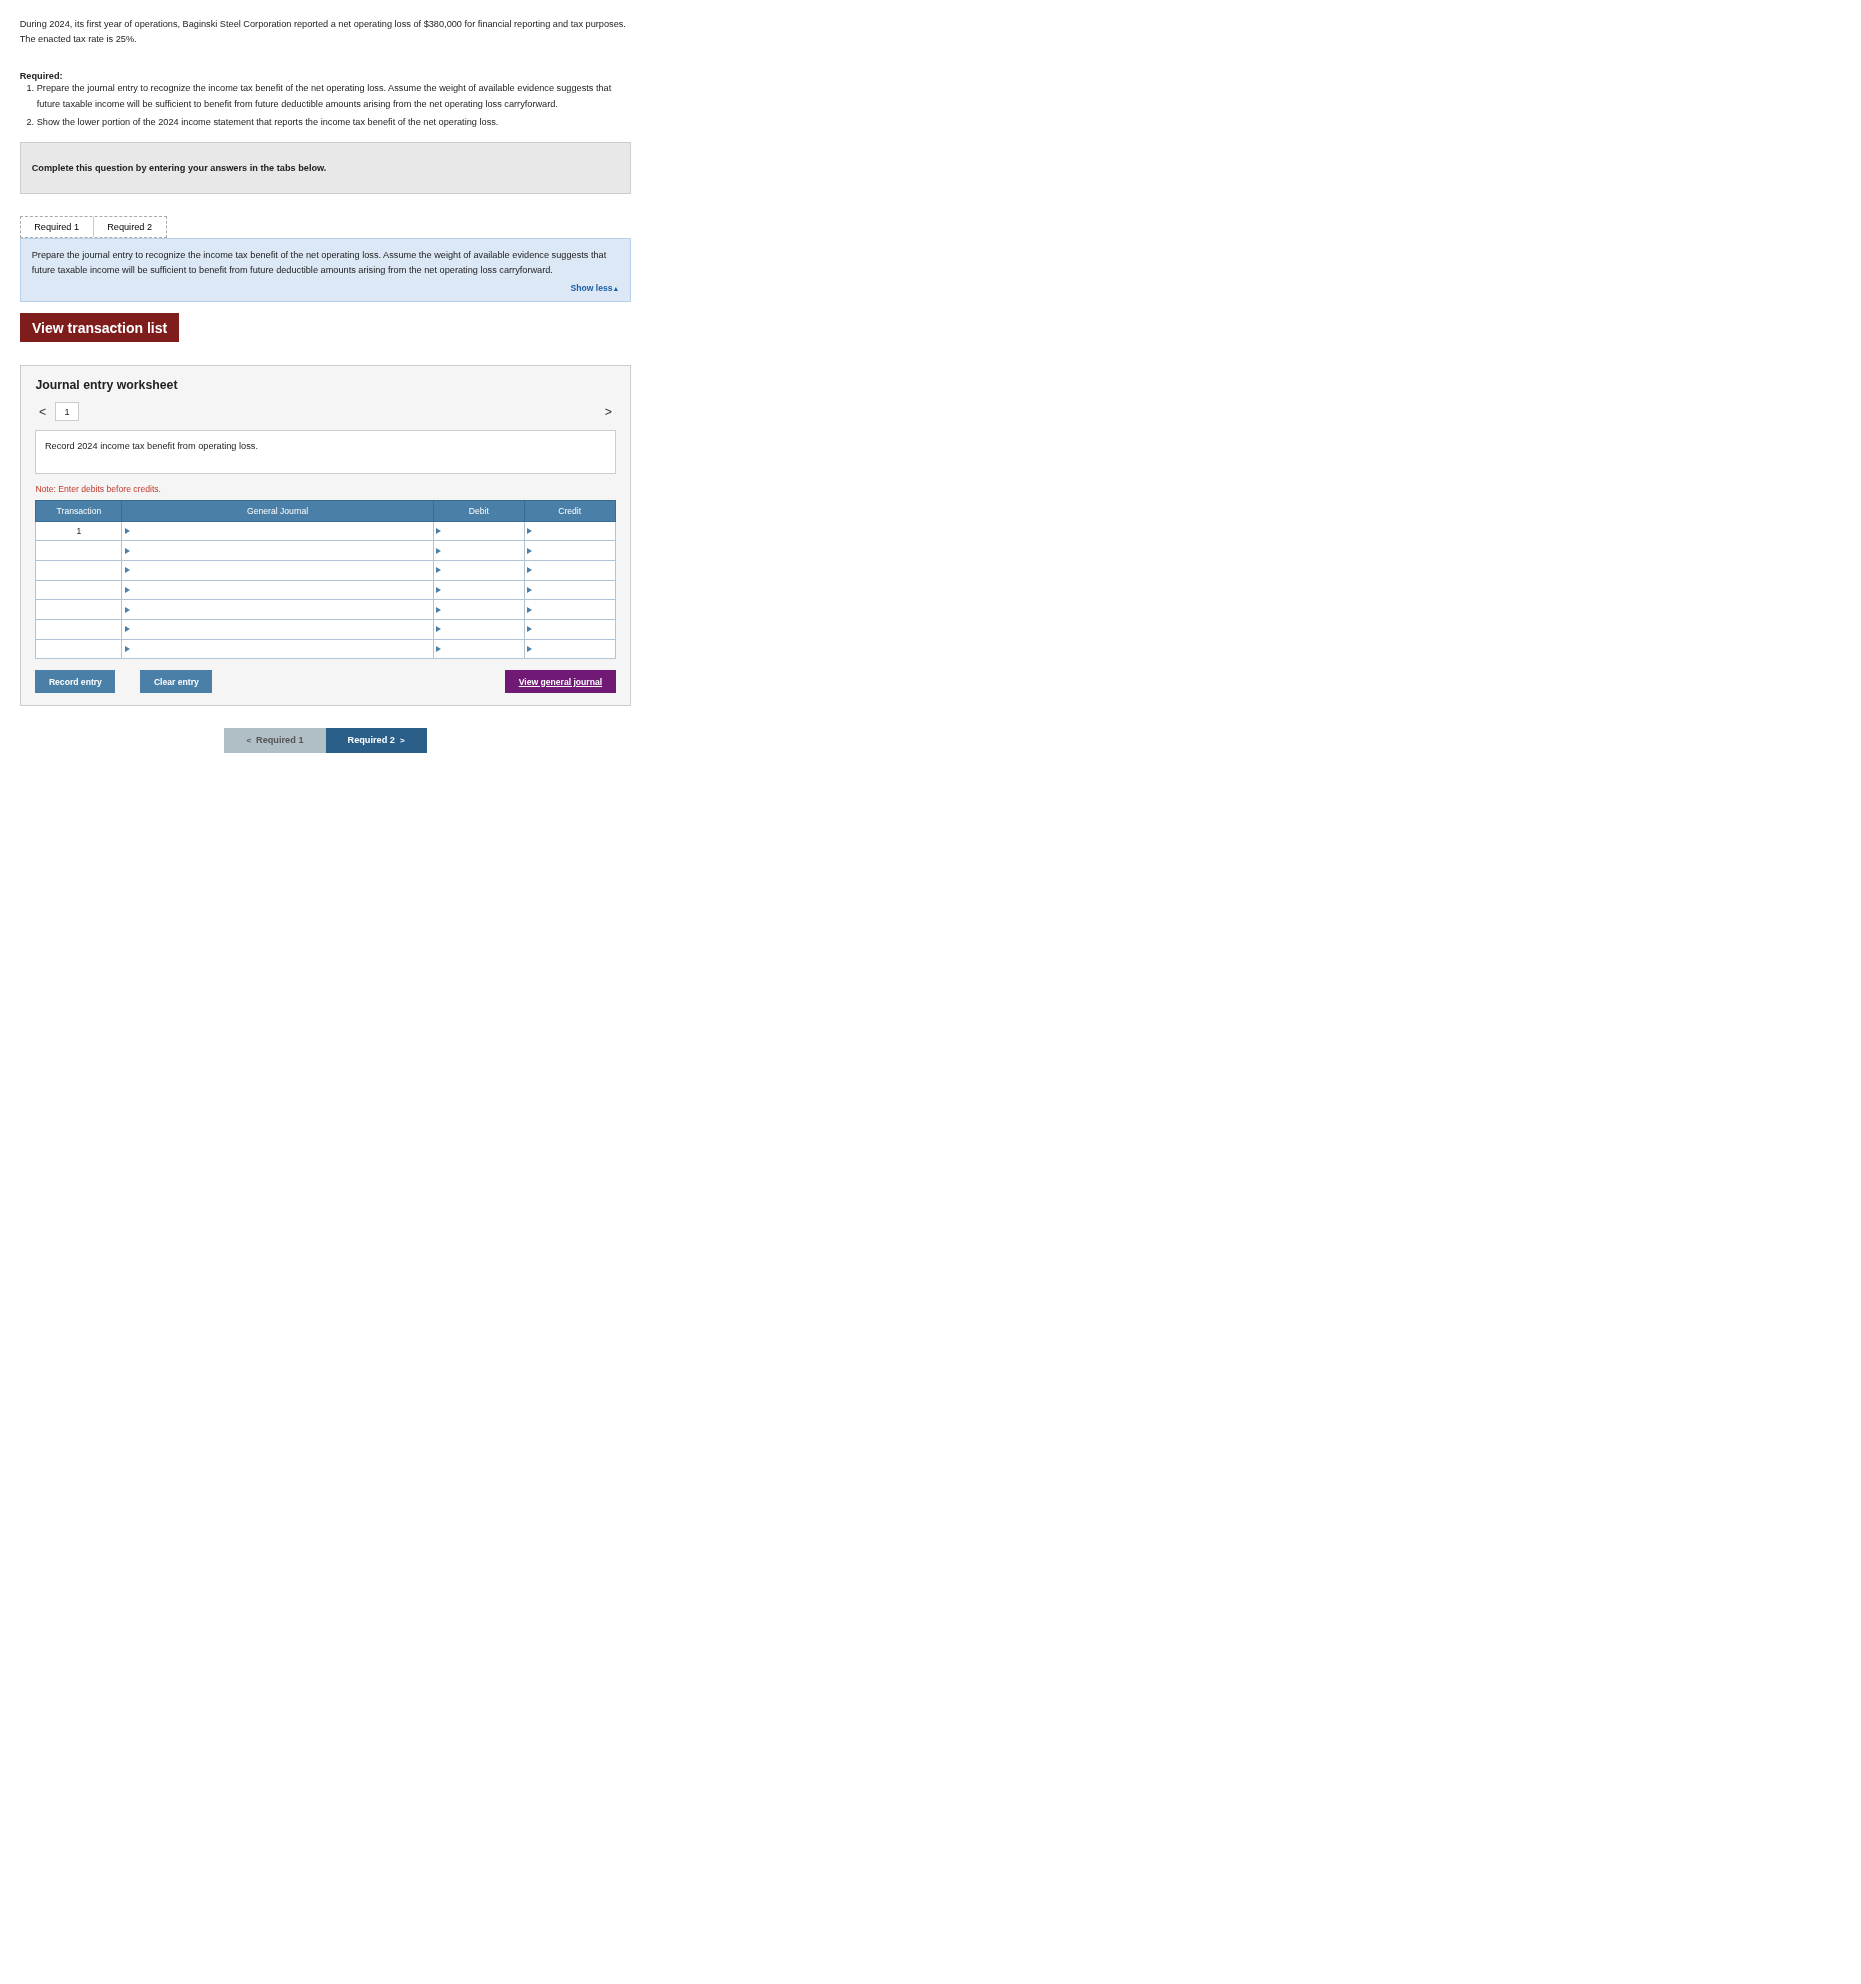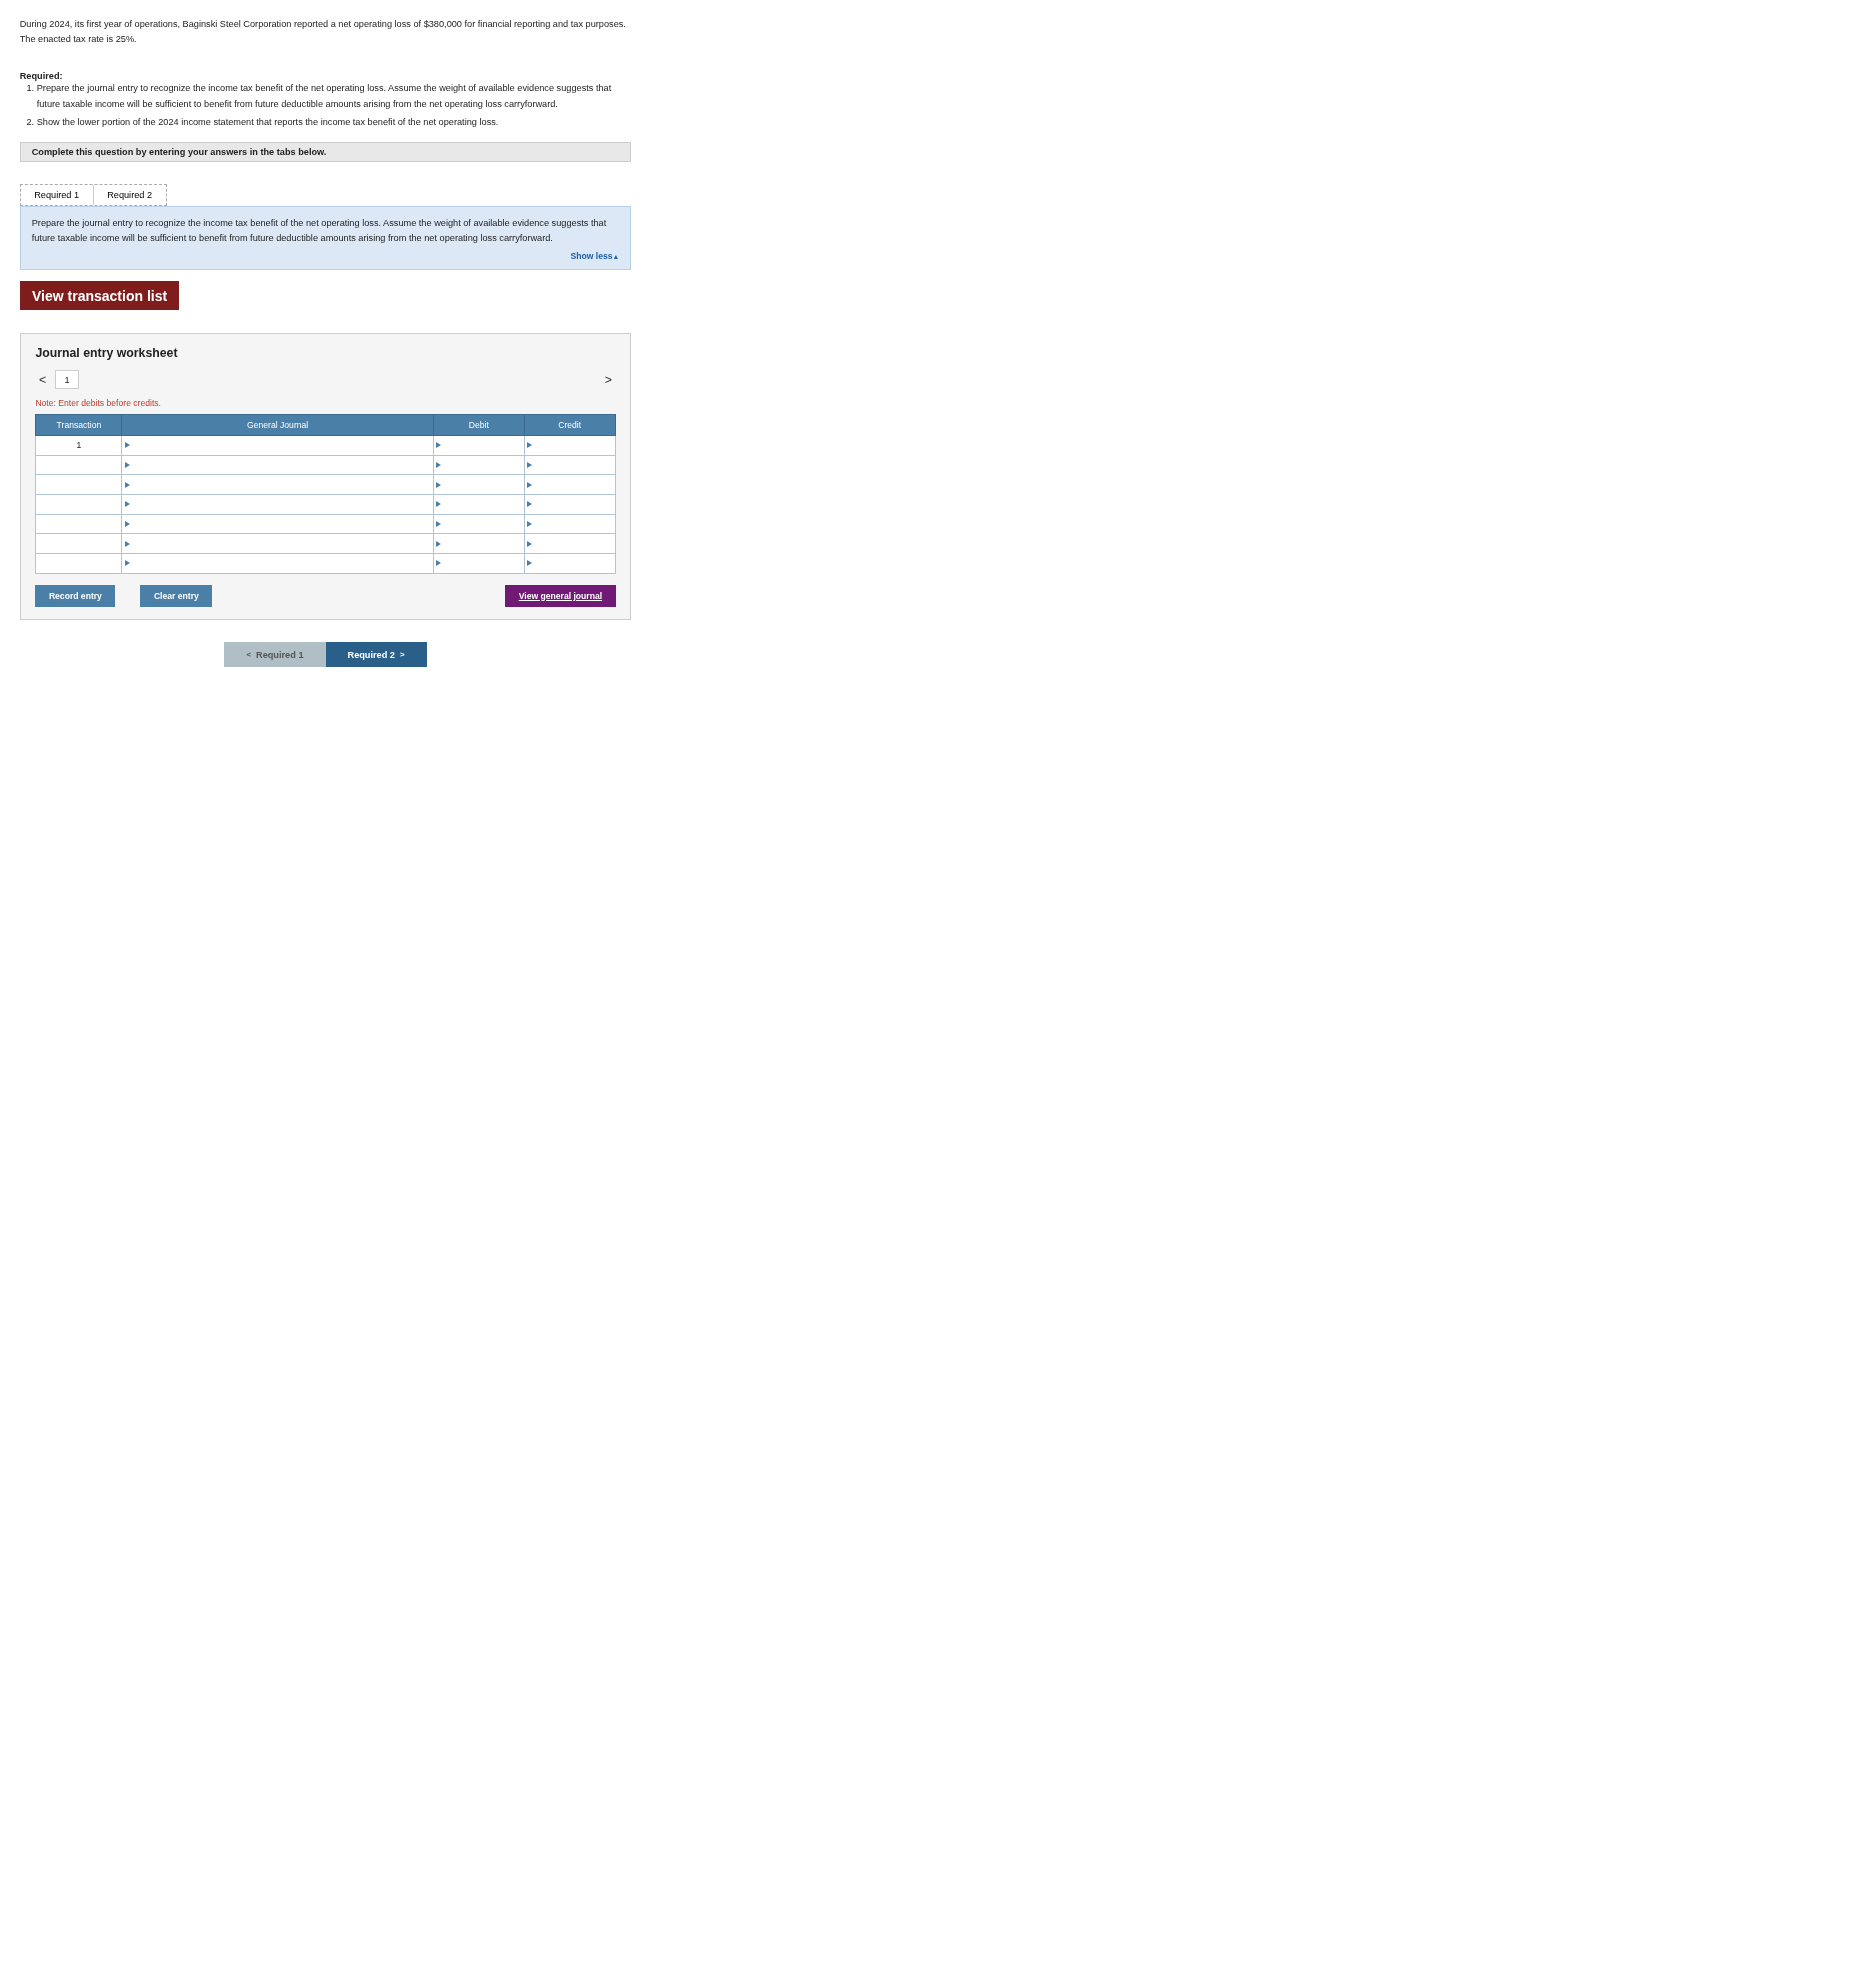--- a/index.html
+++ b/index.html
@@ -33,7 +33,7 @@
     .instruction-box {
       background: #e8e8e8;
       border: 0.6px solid #ccc;
-      padding: 4px 11px;
+      padding: 20px 11px;
       margin: 11px 0 0 0;
       font-size: 9.2px;
     }

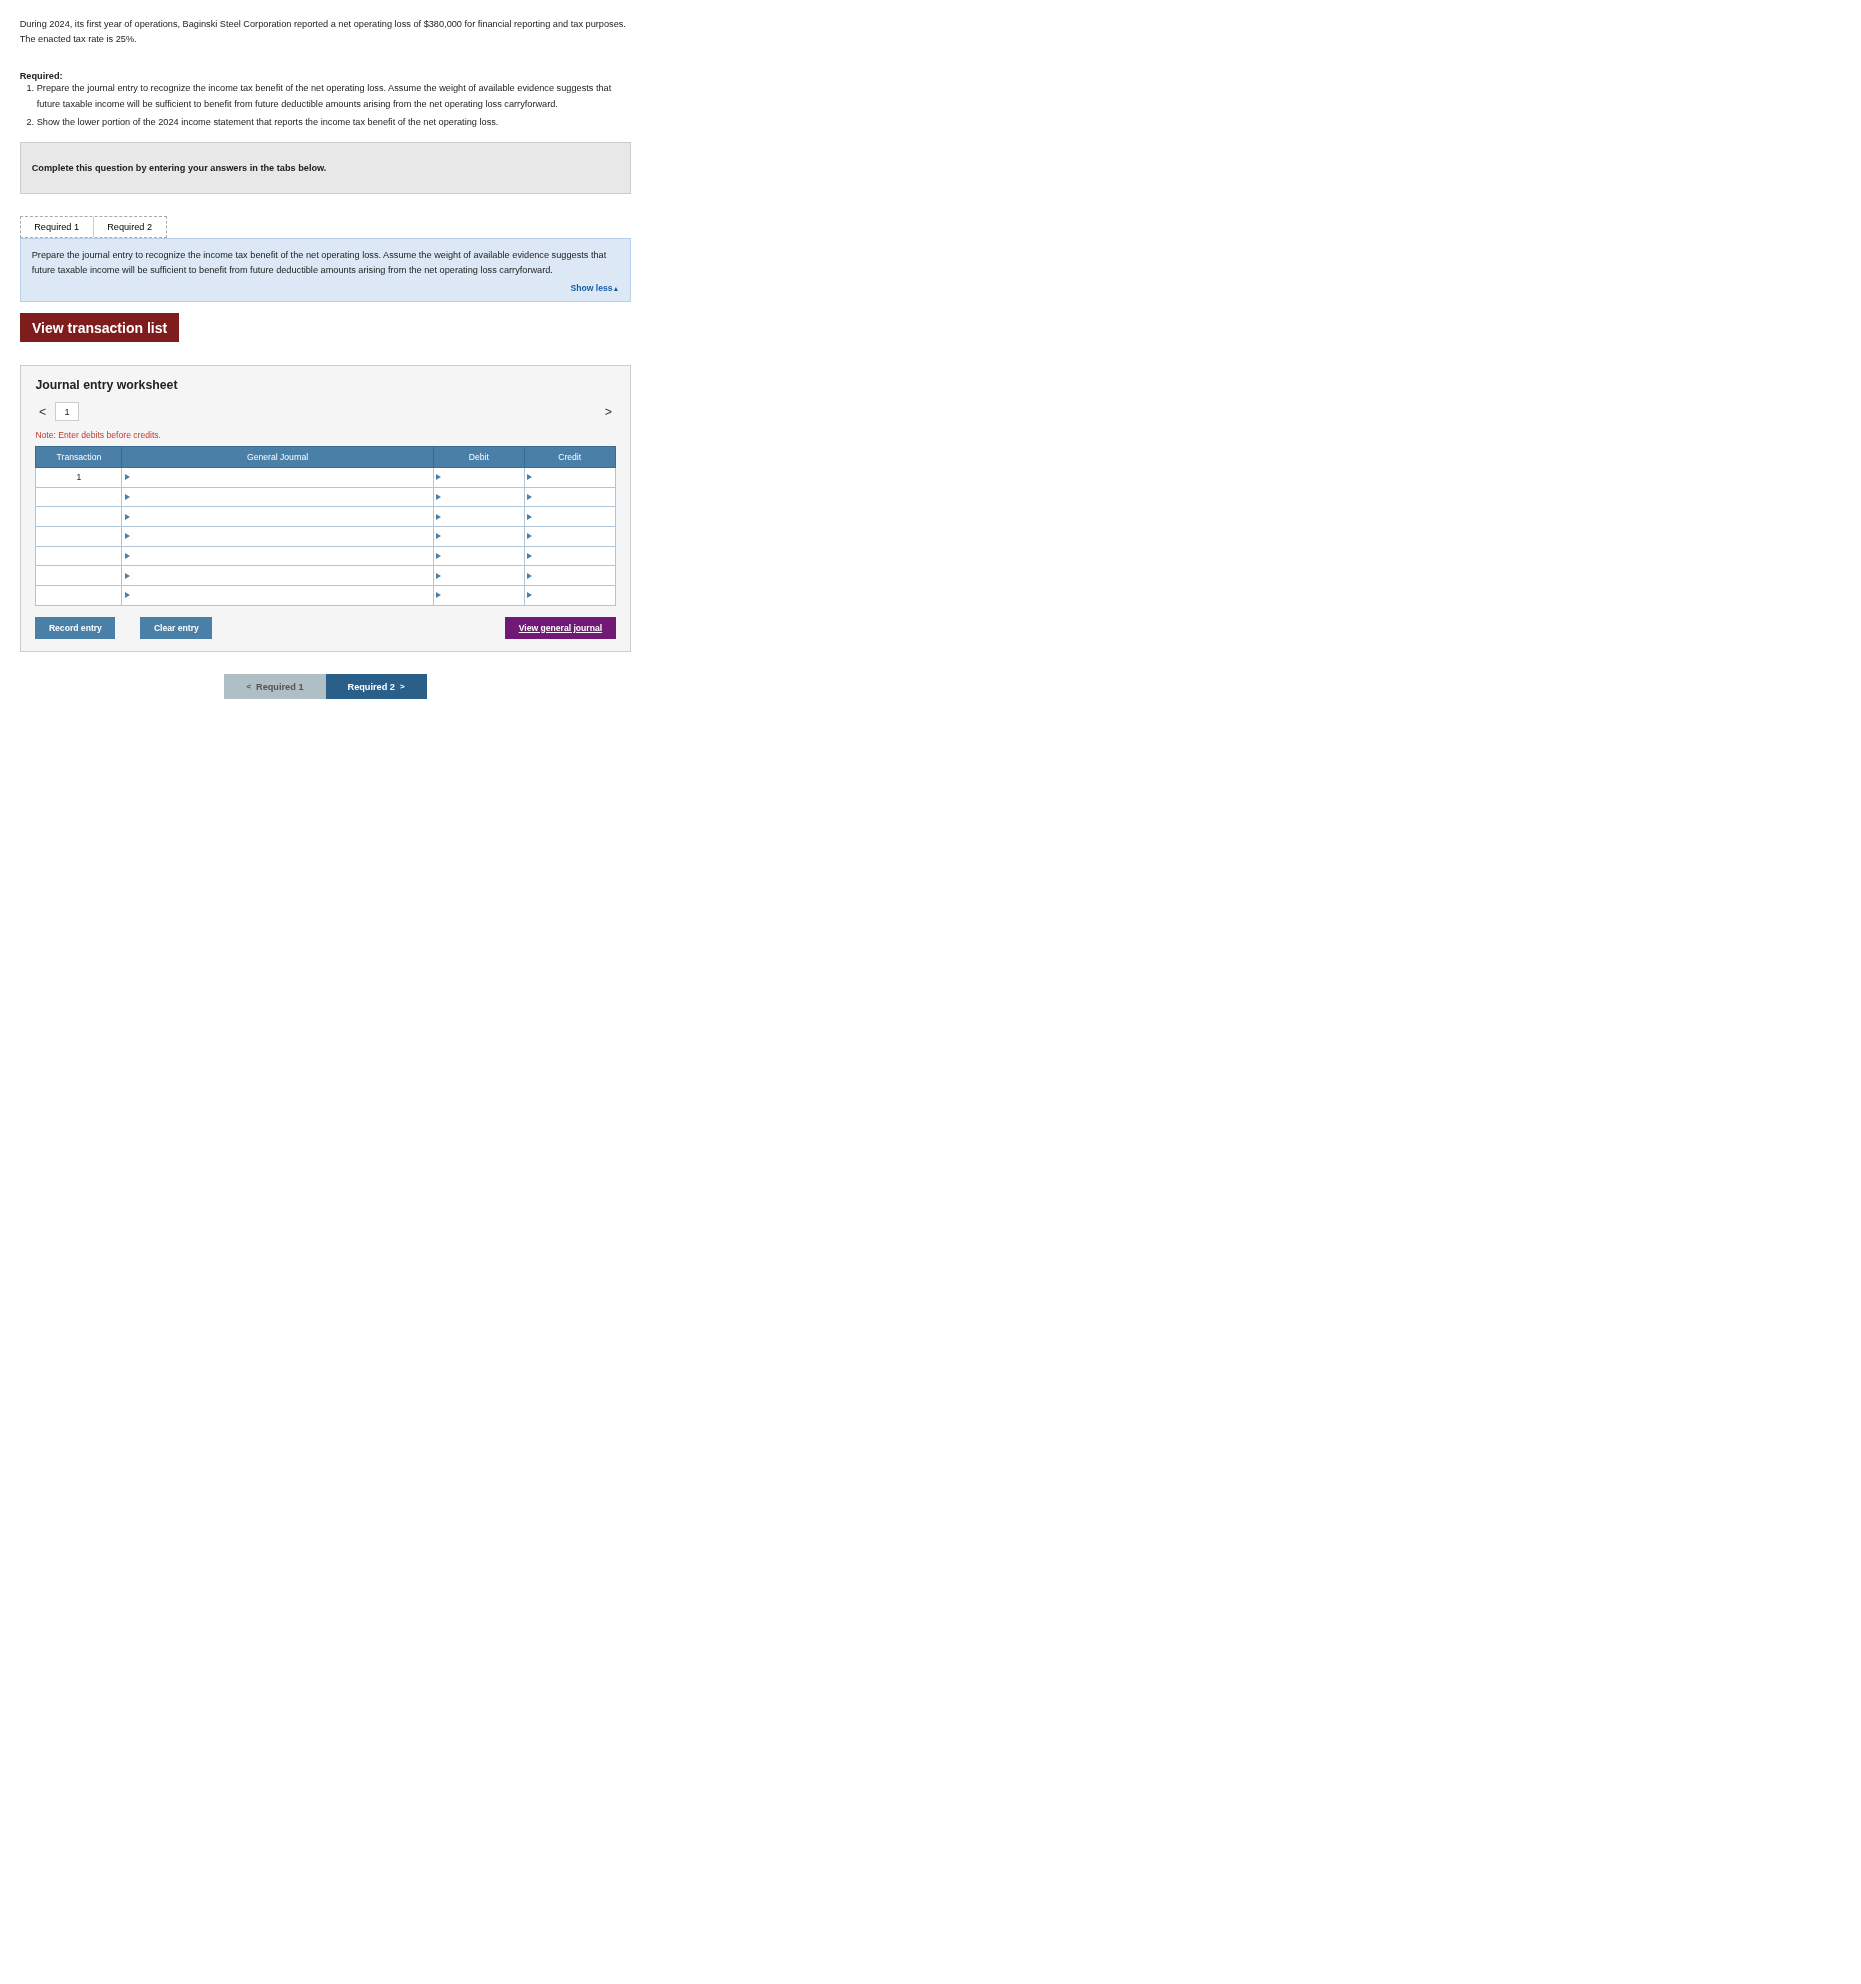--- a/index.html
+++ b/index.html
@@ -316,6 +316,9 @@
     <button class="nav-btn">&gt;</button>
   </div>
 
+  <div class="description-box">
+    <span>Record 2024 income tax benefit from operating loss.</span>
+  </div>
 
   <p class="note-debits">Note: Enter debits before credits.</p>
 

